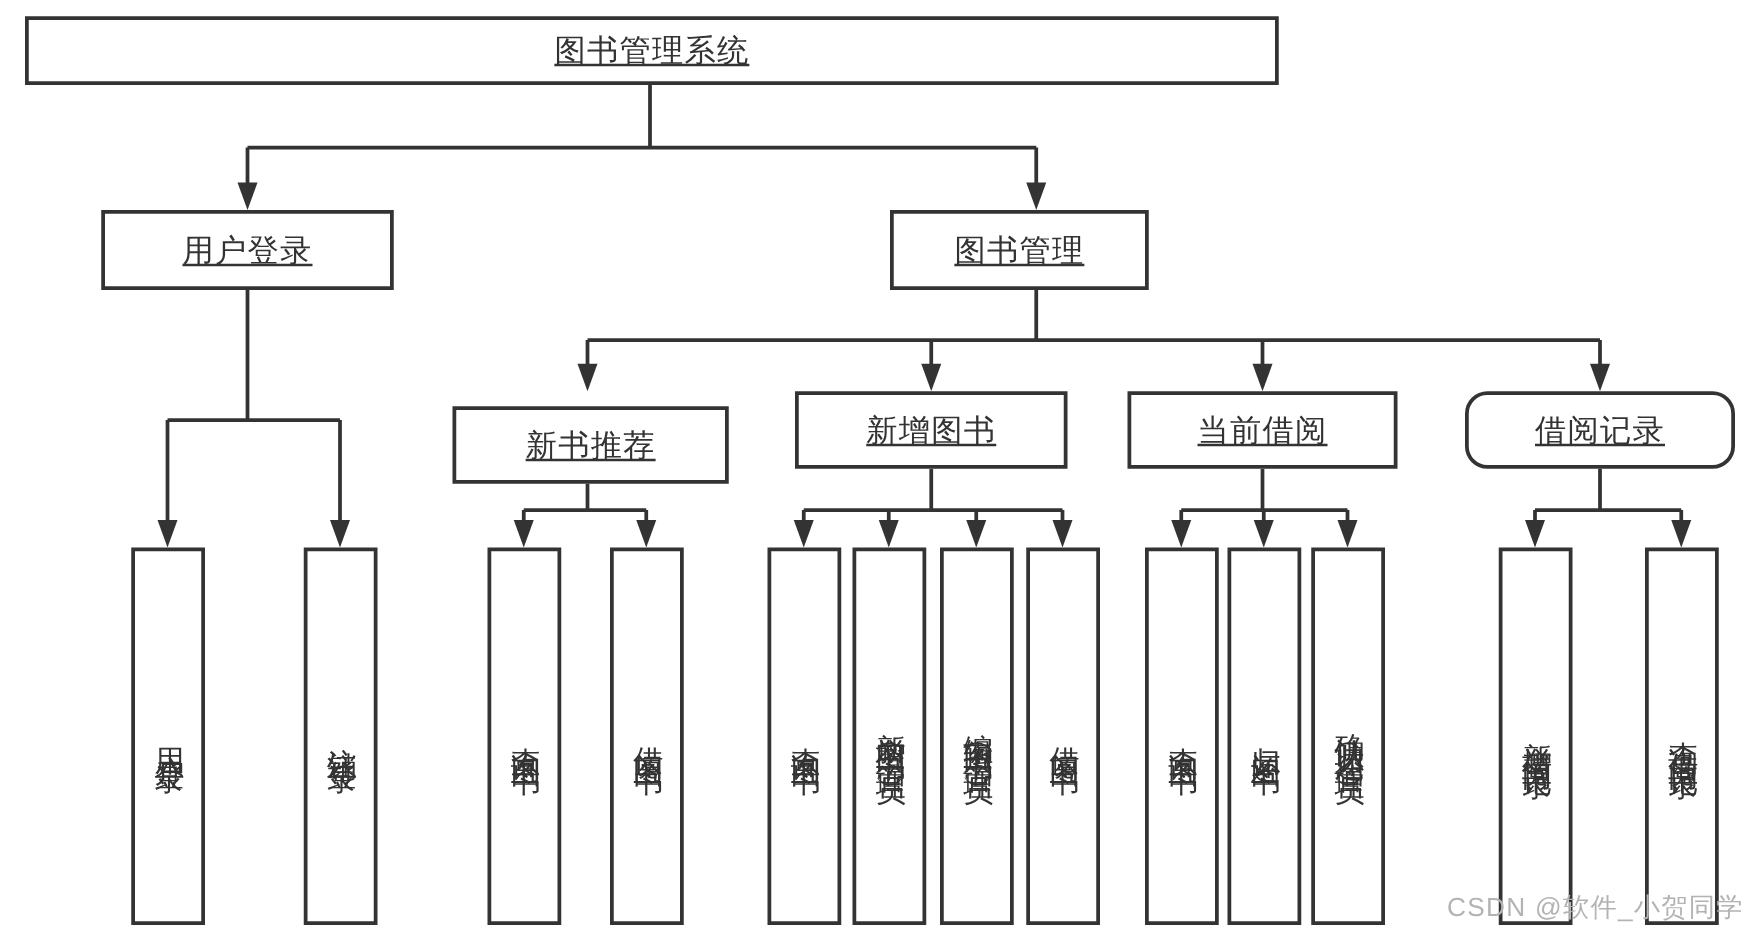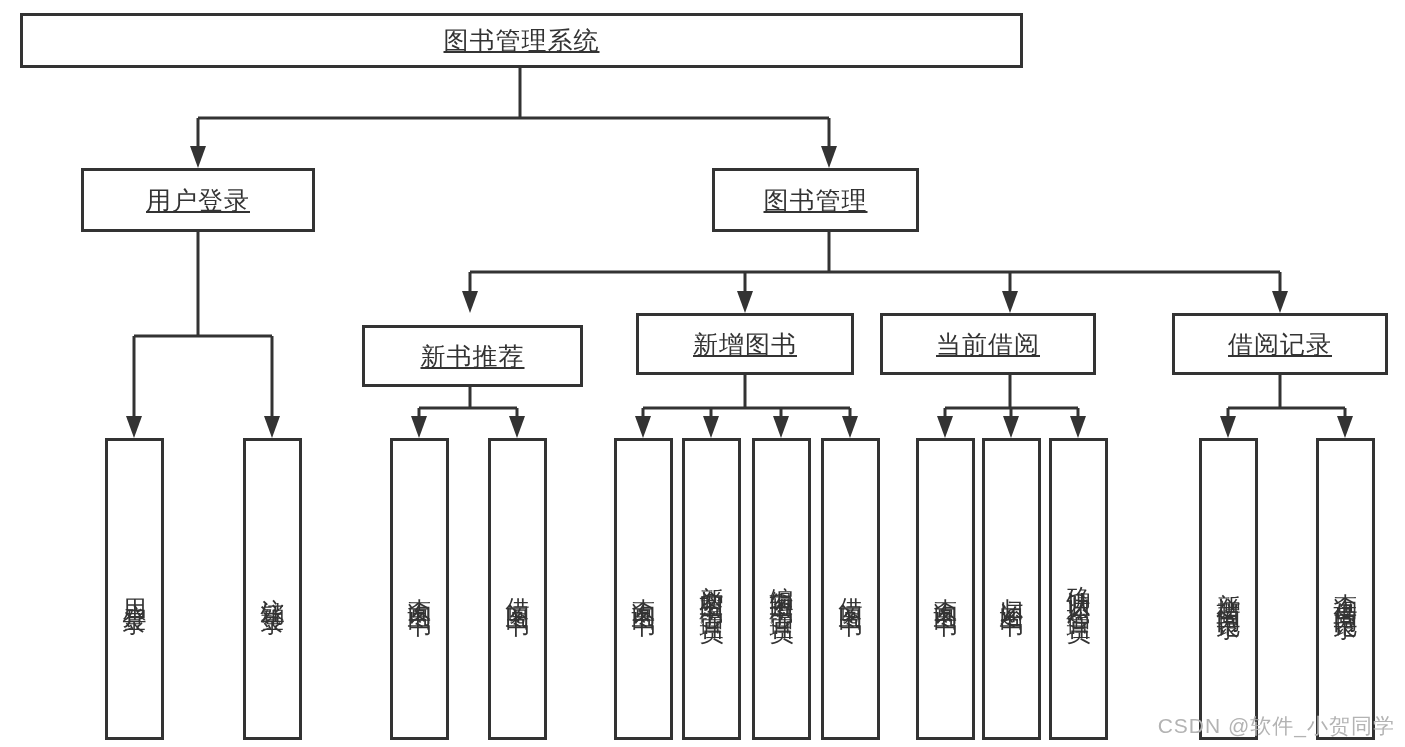--- a/index.html
+++ b/index.html
@@ -154,7 +154,7 @@
 
   <div class="box node" style="left:362px;top:313px;width:221px;height:62px;margin-top:12px;">新书推荐</div>
   <div class="box node" style="left:636px;top:313px;width:218px;height:62px;">新增图书</div>
-  <div class="box node" style="left:880px;top:313px;width:216px;height:62px;">当前借阅</div>
+  <div class="box node" style="left:902px;top:313px;width:216px;height:62px;">当前借阅</div>
   <div class="box node" style="left:1172px;top:313px;width:216px;height:62px;">借阅记录</div>
 
   <div class="box leaf" style="left:105px;">

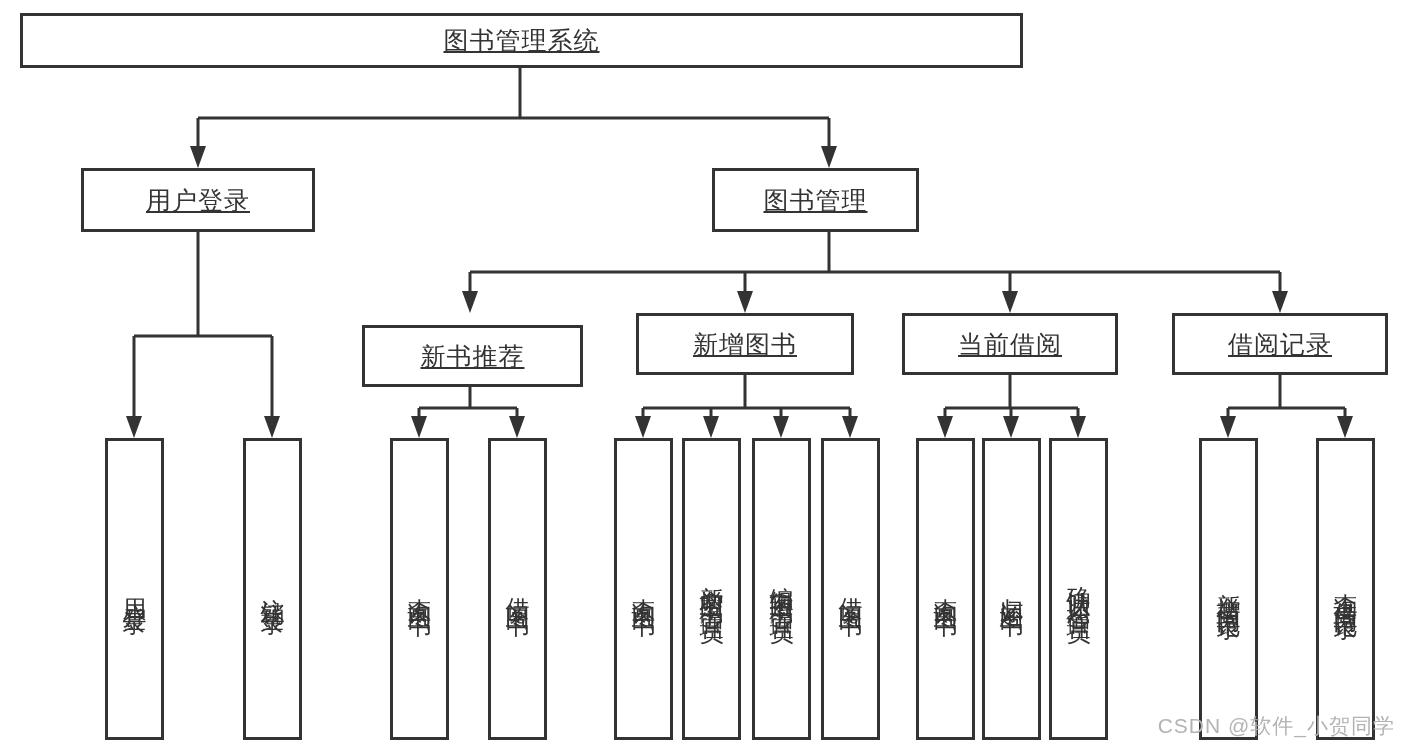--- a/index.html
+++ b/index.html
@@ -155,7 +155,7 @@
   <div class="box node" style="left:362px;top:313px;width:221px;height:62px;margin-top:12px;">新书推荐</div>
   <div class="box node" style="left:636px;top:313px;width:218px;height:62px;">新增图书</div>
   <div class="box node" style="left:902px;top:313px;width:216px;height:62px;">当前借阅</div>
-  <div class="box node" style="left:1172px;top:313px;width:216px;height:62px;">借阅记录</div>
+  <div class="box node" style="left:1172px;top:313px;width:216px;height:62px;border-radius:18px;">借阅记录</div>
 
   <div class="box leaf" style="left:105px;">
     <span class="vtext">用户登录</span>

